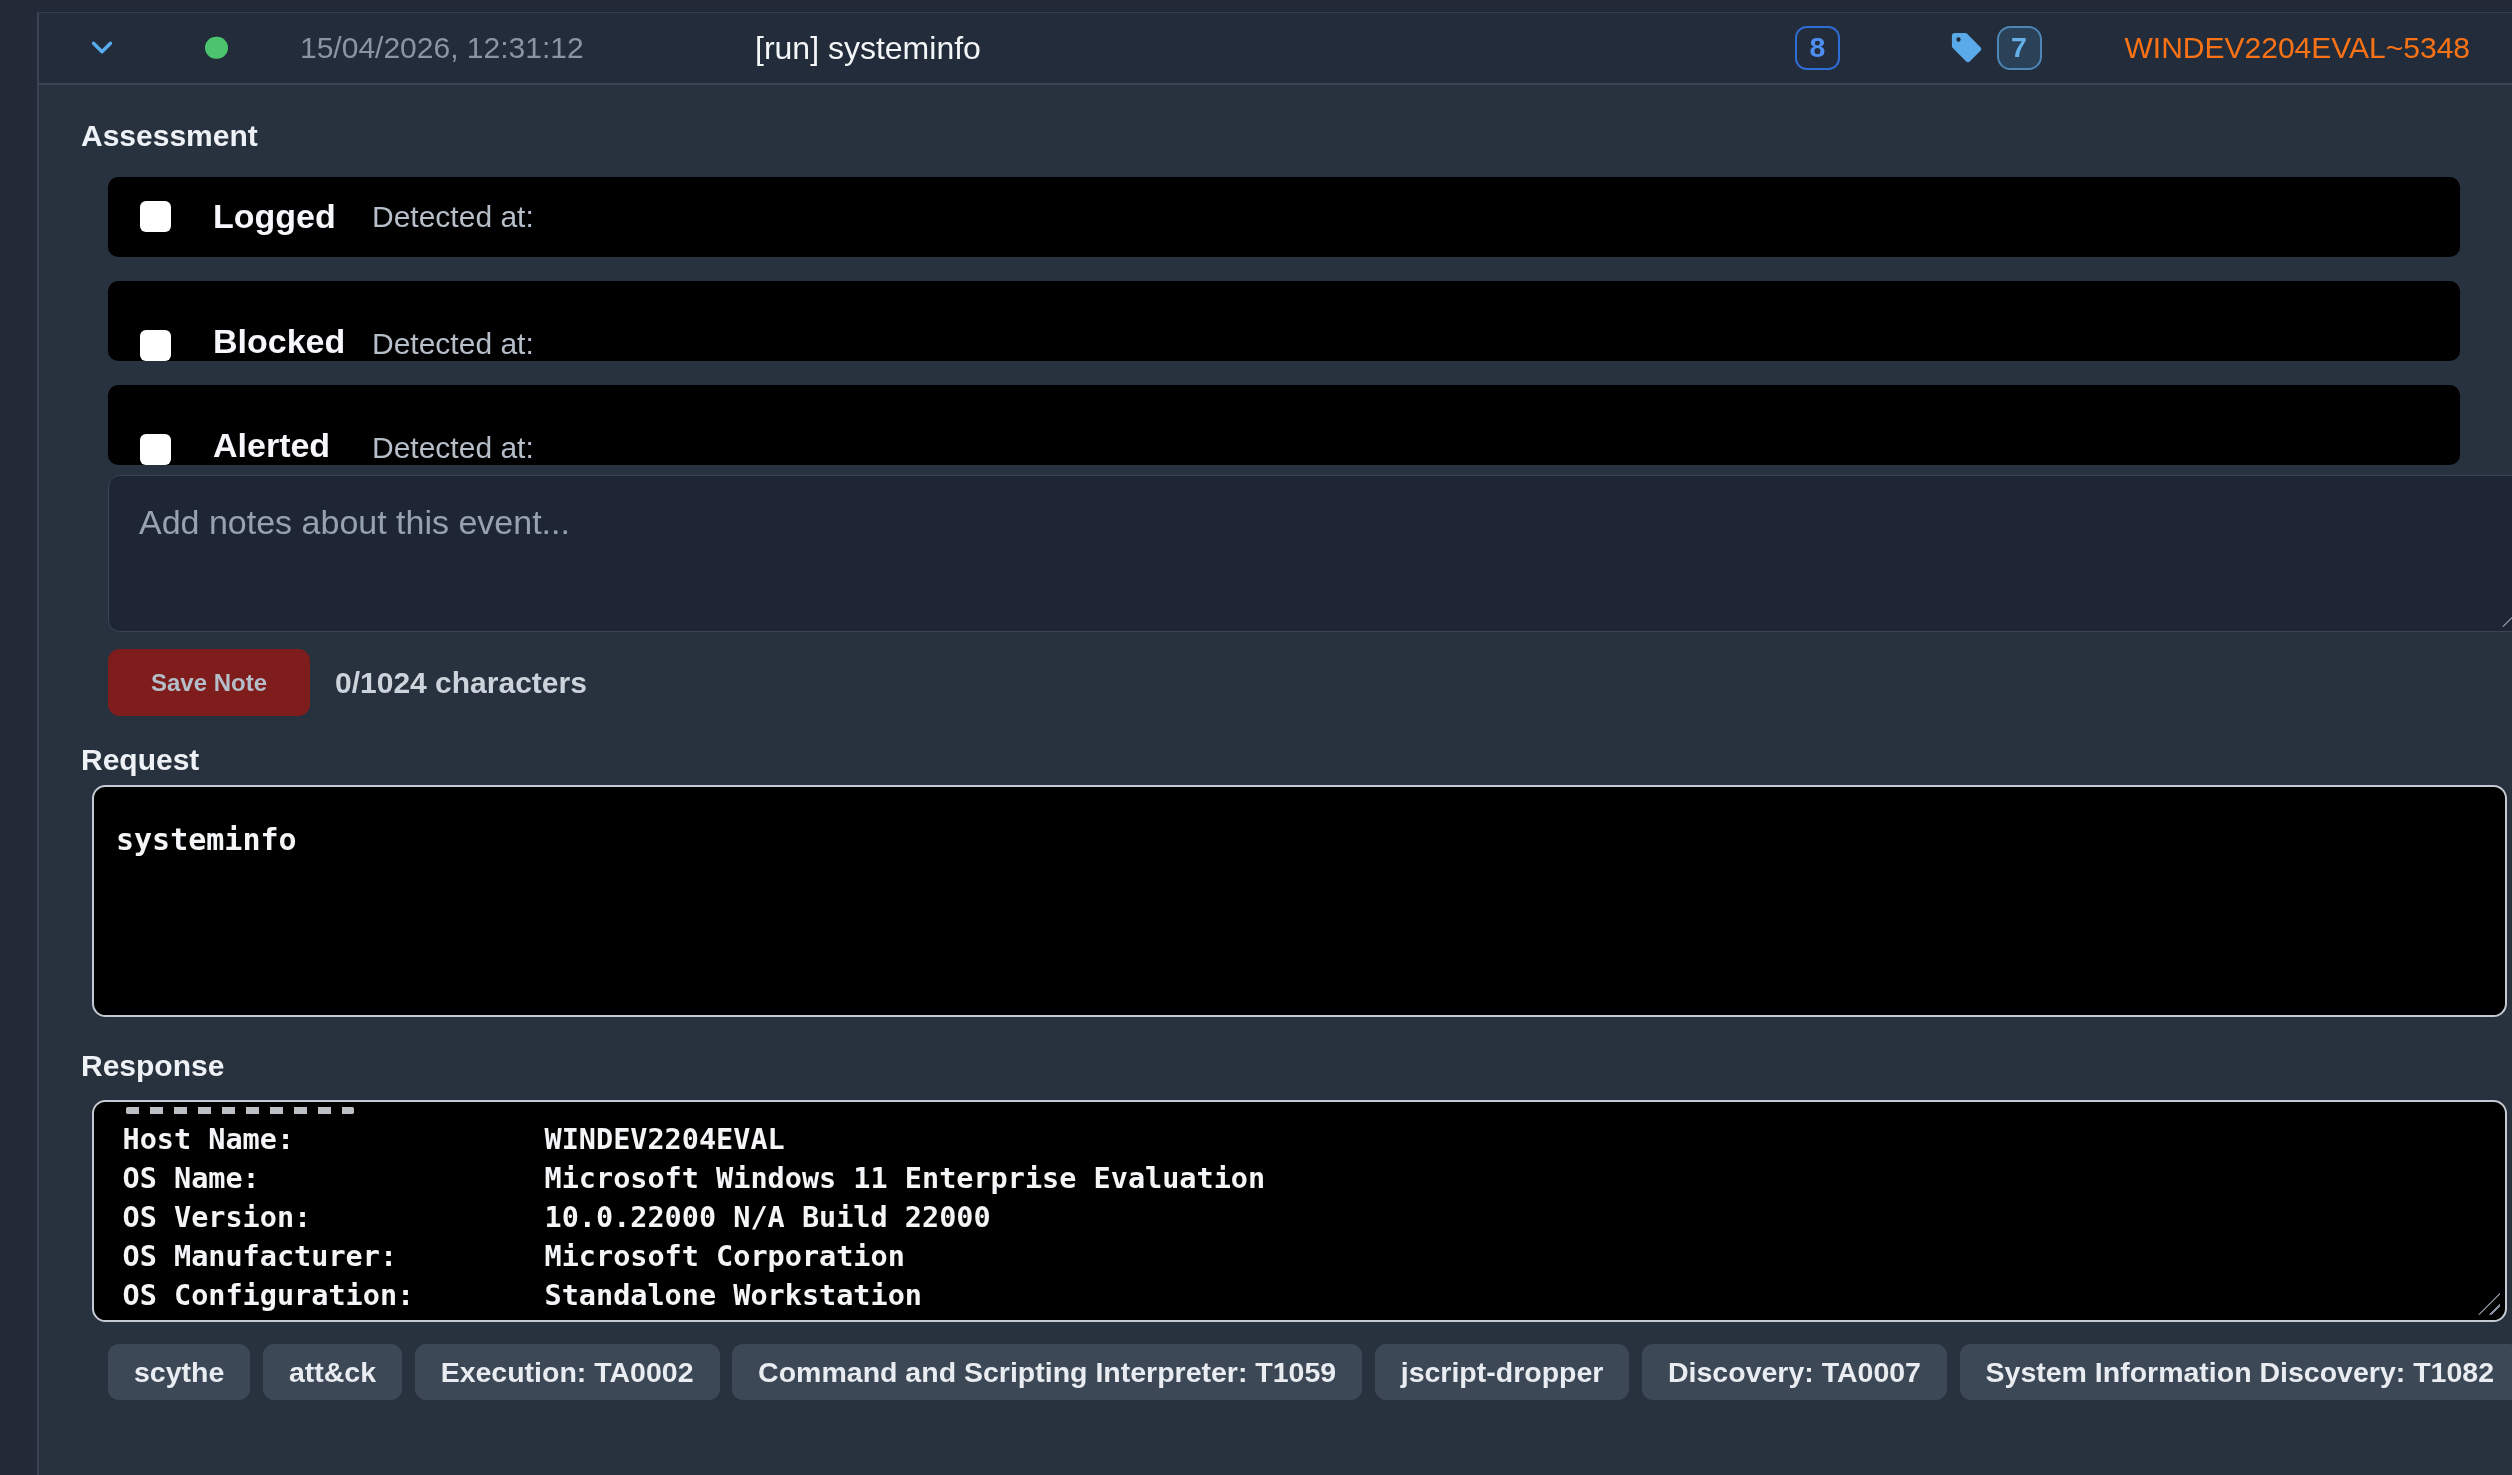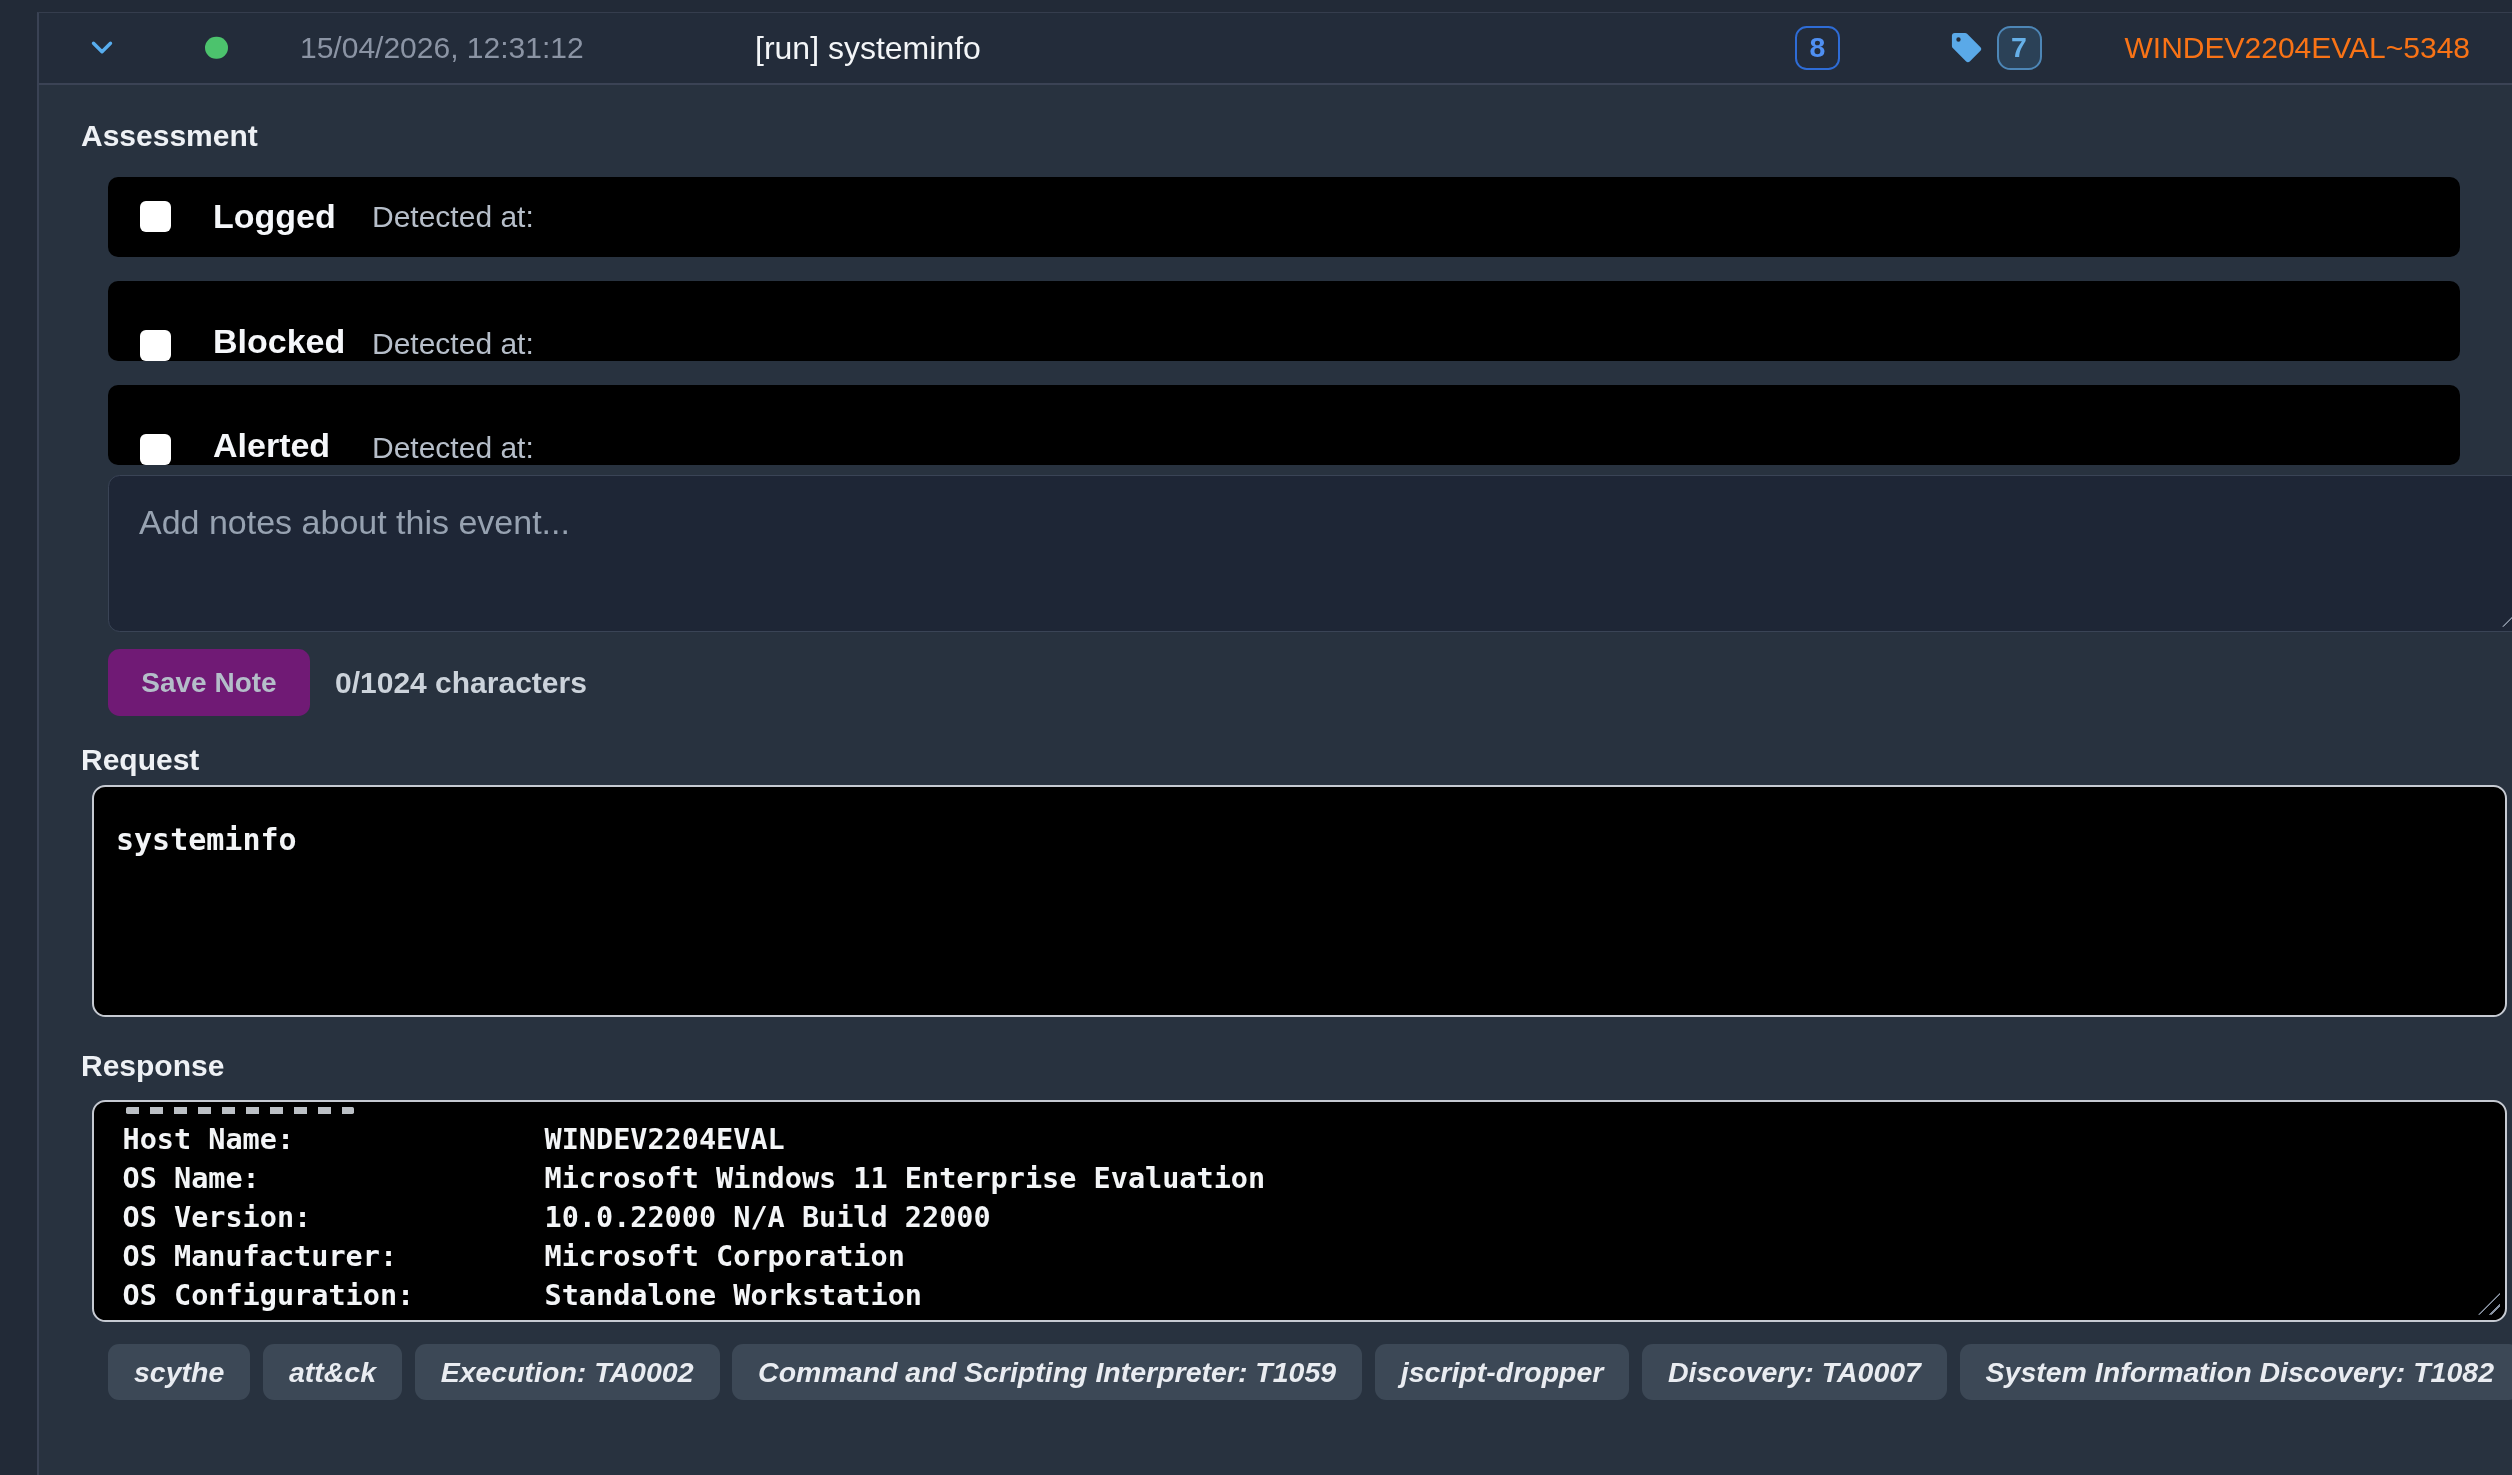--- a/index.html
+++ b/index.html
@@ -85,9 +85,9 @@
   .save-row { margin-top:17.6px; margin-left:69px; display:flex; align-items:center; }
   .save-btn {
     width:202px; height:67px; border:none; border-radius:11.7px;
-    background:#701a75; color:#b4bec9;
+    background:#7f1d1d; color:#b4bec9;
     font-family:"Liberation Sans", sans-serif;
-    font-size:28px; font-weight:700; cursor:pointer;
+    font-size:24px; font-weight:700; cursor:pointer;
   }
   .char-counter { margin-left:25px; font-size:30px; font-weight:600; color:#ccd3db; }
 

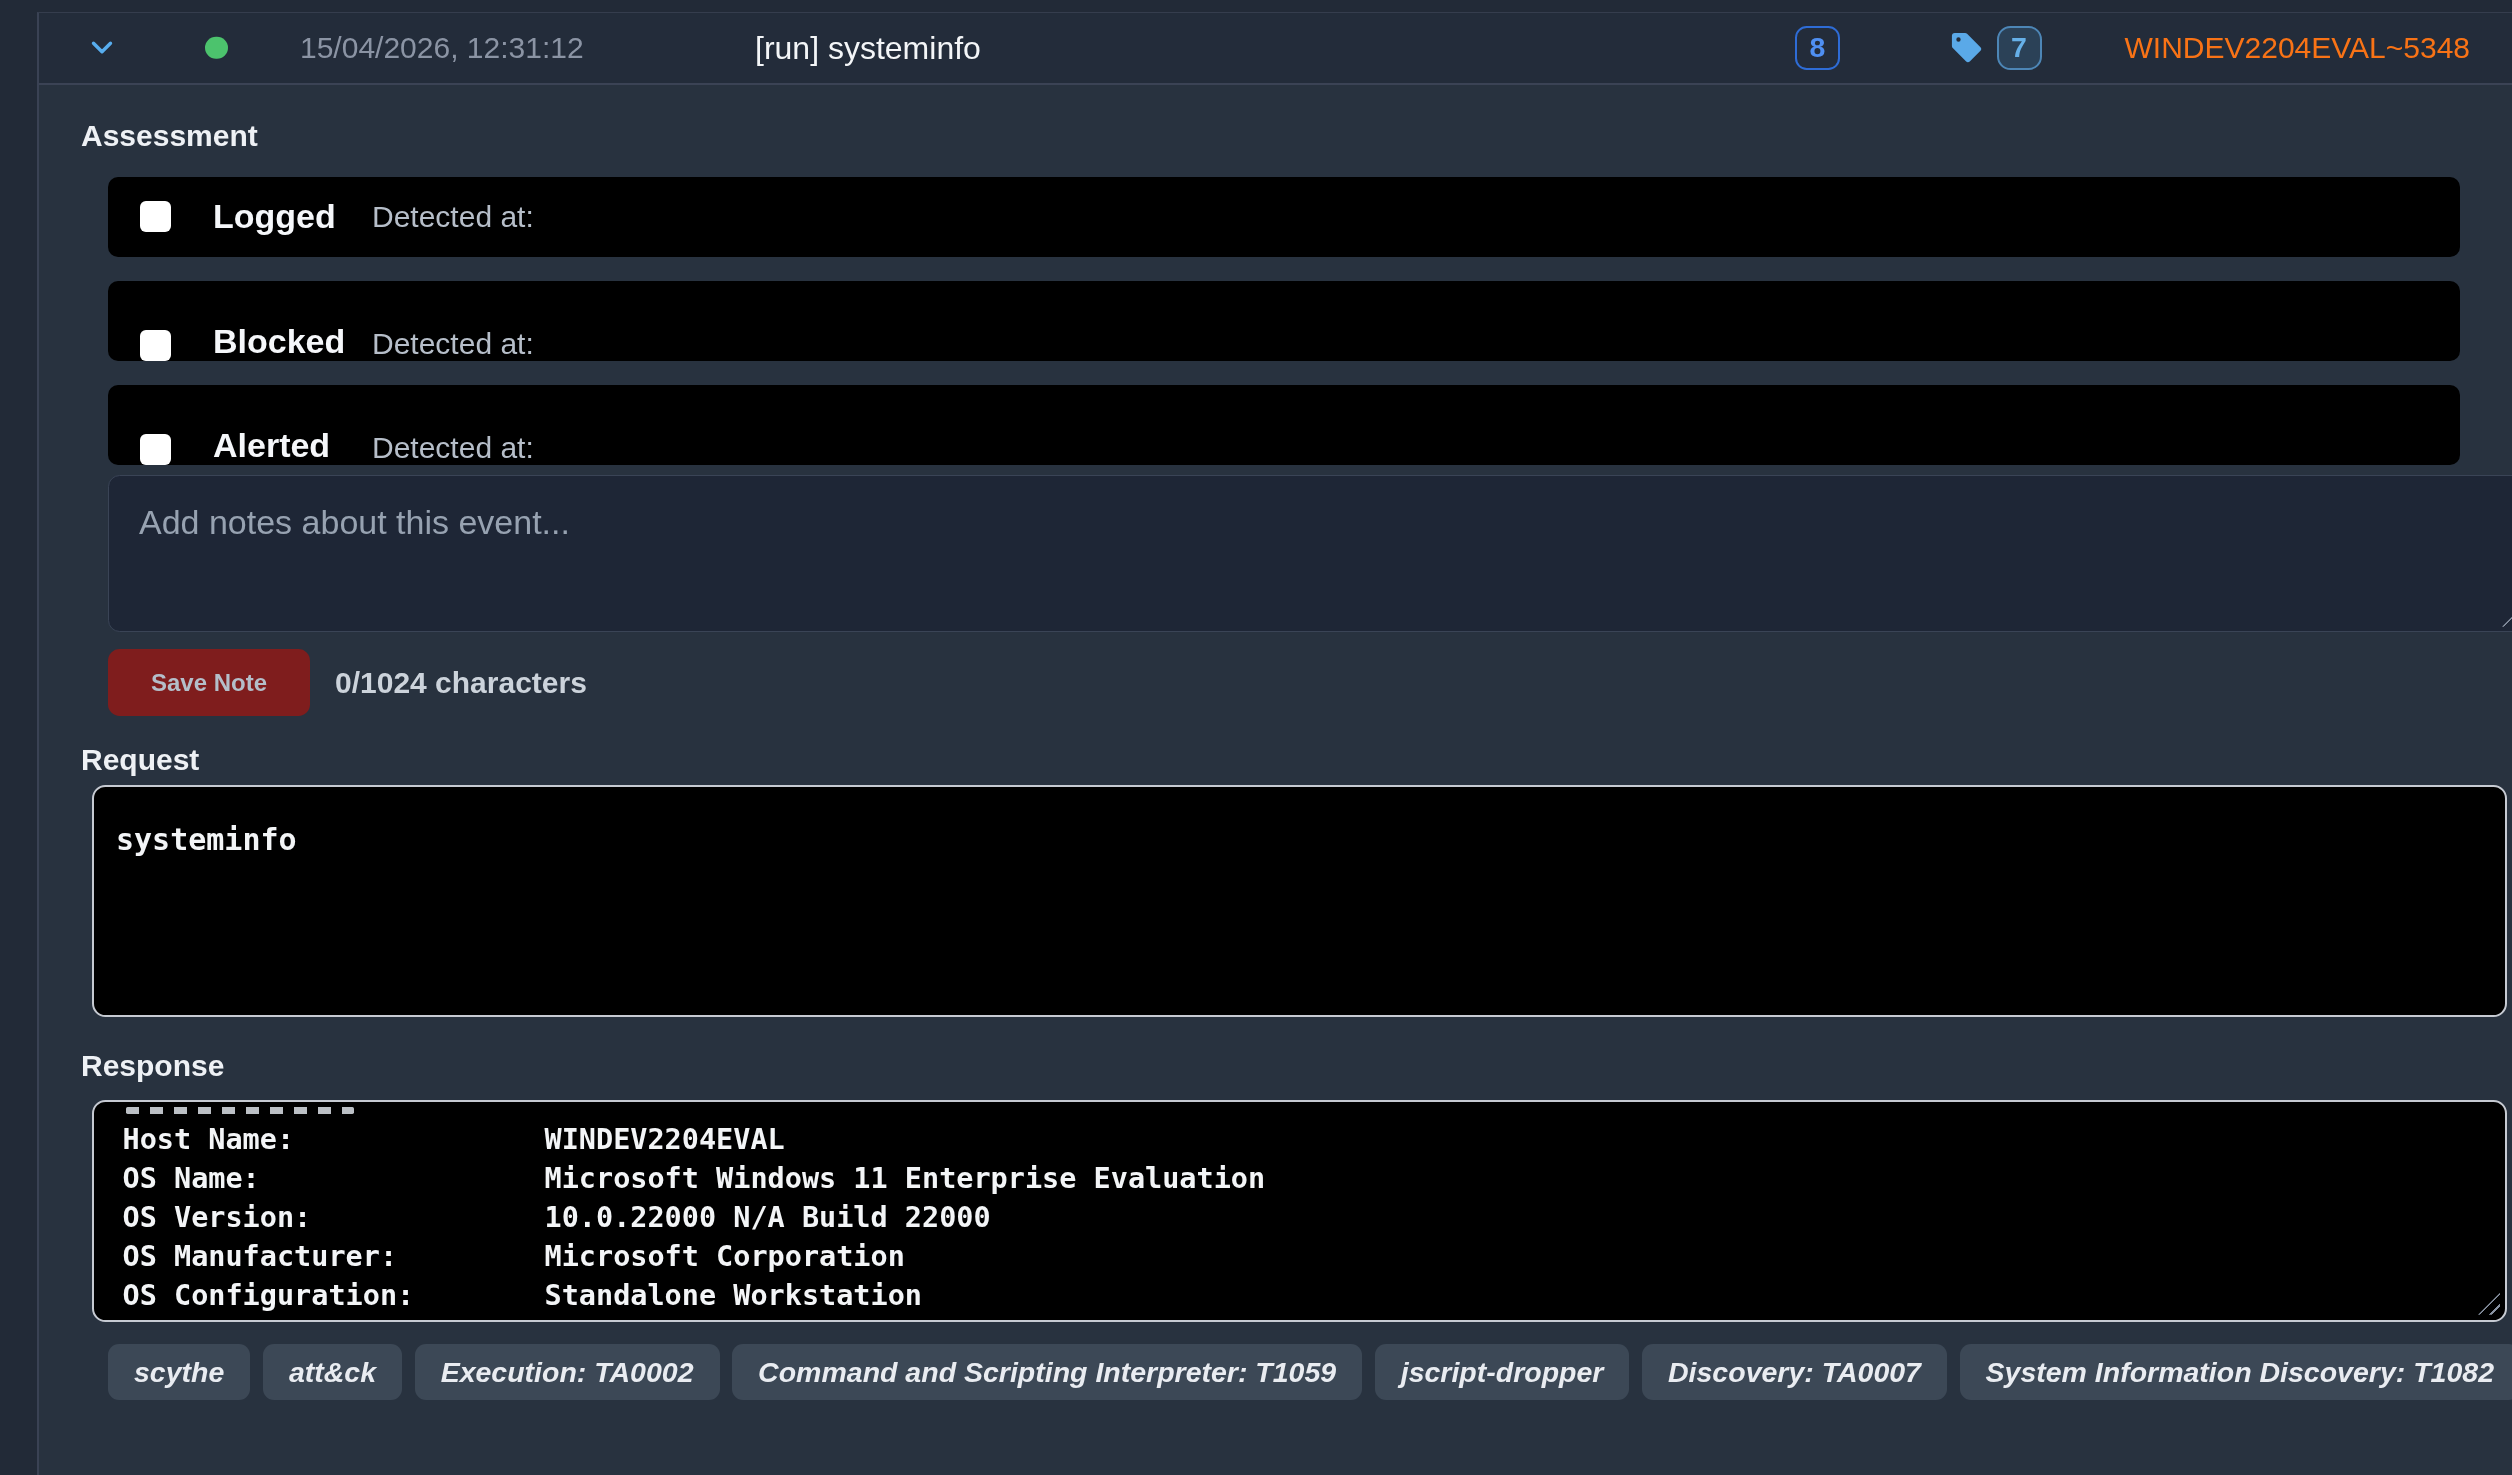--- a/index.html
+++ b/index.html
@@ -111,7 +111,7 @@
   .resp-key { width:422px; flex:none; }
 
   
-  .tag-chips { margin-top:22.7px; margin-left:69px; display:flex; gap:12.6px;font-style:italic; }
+  .tag-chips { margin-top:22.7px; margin-left:69px; display:flex; gap:12.6px; }
   .tag-chip {
     height:56px; line-height:56px; padding:0 26px;
     background:#3c4856; border-radius:11px;

